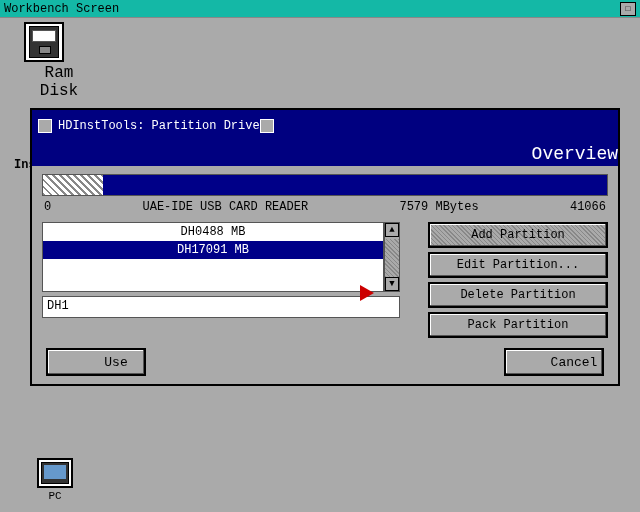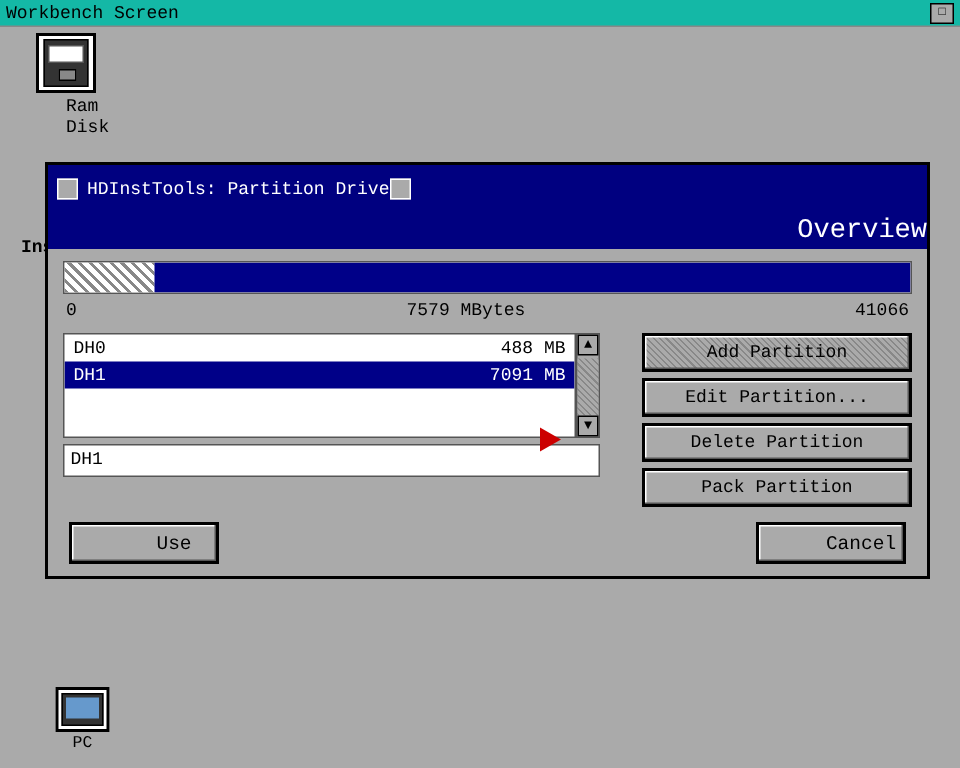--- a/index.html
+++ b/index.html
@@ -86,10 +86,10 @@
       border: 1px solid #000;
     }
     .icon-label {
-      font-size: 12px;
+      font-size: 16px;
       color: #000;
       margin-top: 2px;
-      text-align: left;
+      text-align: center;
       padding-left: 30px;
     }
 

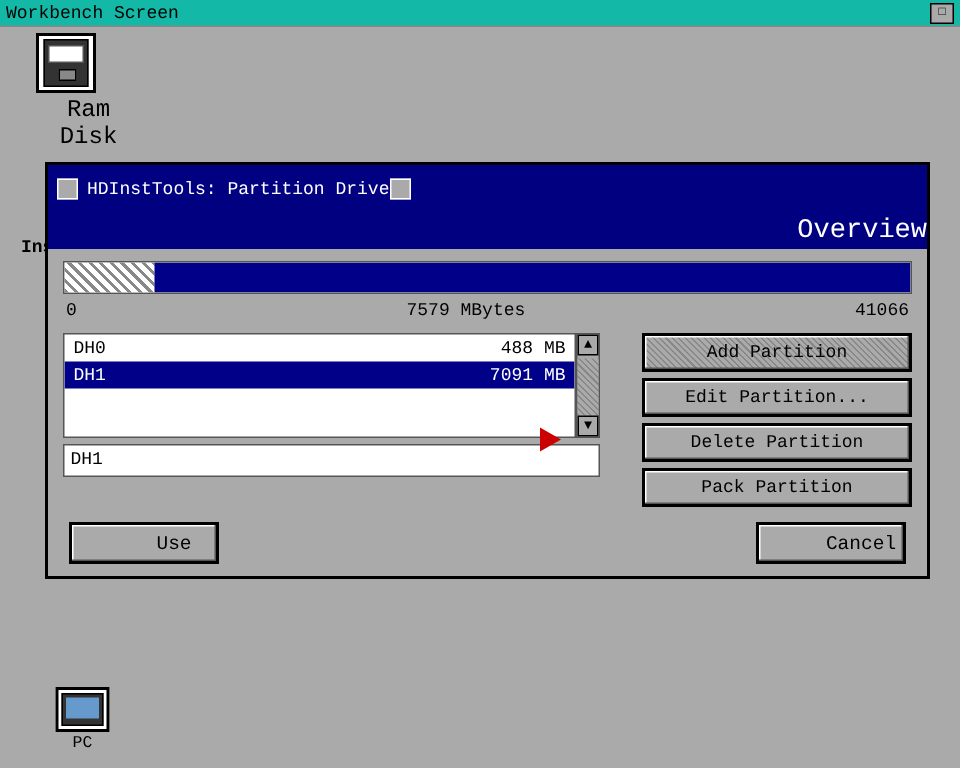--- a/index.html
+++ b/index.html
@@ -439,6 +439,7 @@
 
     <div class="drive-info-row">
       <span>0</span>
+      <span>UAE-IDE  USB CARD READER</span>
       <span>7579 MBytes</span>
       <span>41066</span>
     </div>

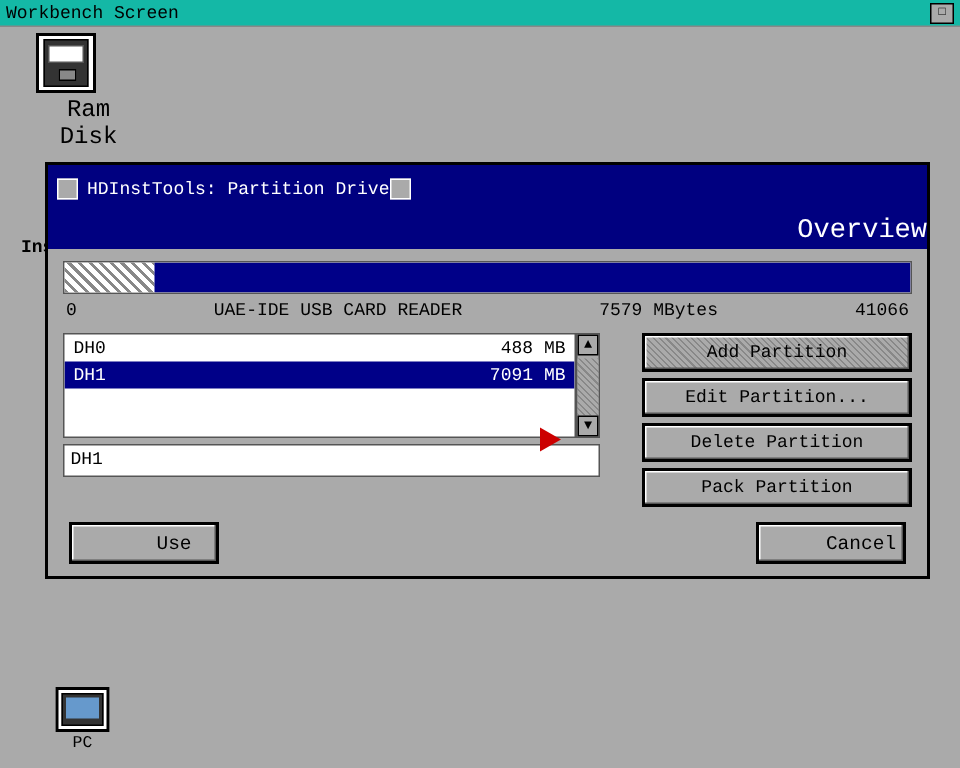--- a/index.html
+++ b/index.html
@@ -267,7 +267,7 @@
 
     .partition-item {
       display: flex;
-      justify-content: space-between;
+      justify-content: center;
       padding: 2px 6px;
       font-size: 12px;
       color: #000;

